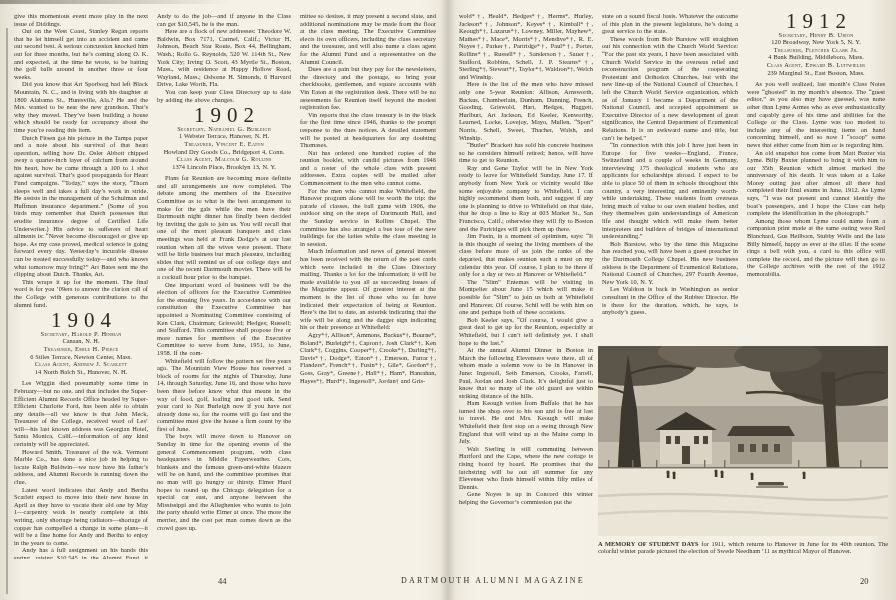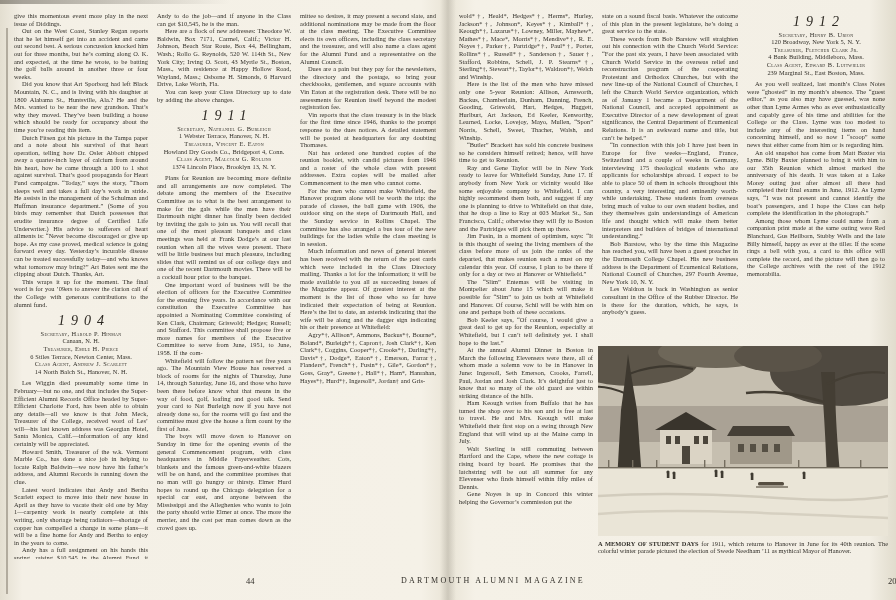--- a/index.html
+++ b/index.html
@@ -11,7 +11,7 @@
   .col{position:absolute;overflow:hidden;font-size:6.4px;line-height:7.6px;text-align:justify;word-spacing:.4px;}
   .para{margin:0;text-indent:8px;}
   .para.cont{text-indent:0;}
-  .year{font-size:14px;font-weight:400;letter-spacing:6px;text-indent:6px;text-align:center;margin:9px 0 5px;color:#2c2822;font-style:italic;}
+  .year{font-size:21px;font-weight:400;letter-spacing:6px;text-indent:6px;text-align:center;margin:9px 0 5px;color:#2c2822;}
   .col > .year:first-child{margin-top:6px;}
   .off-name{margin:0;text-align:center;text-indent:0;font-variant:small-caps;letter-spacing:.3px;}
   .off-addr{margin:0;text-align:center;text-indent:0;}

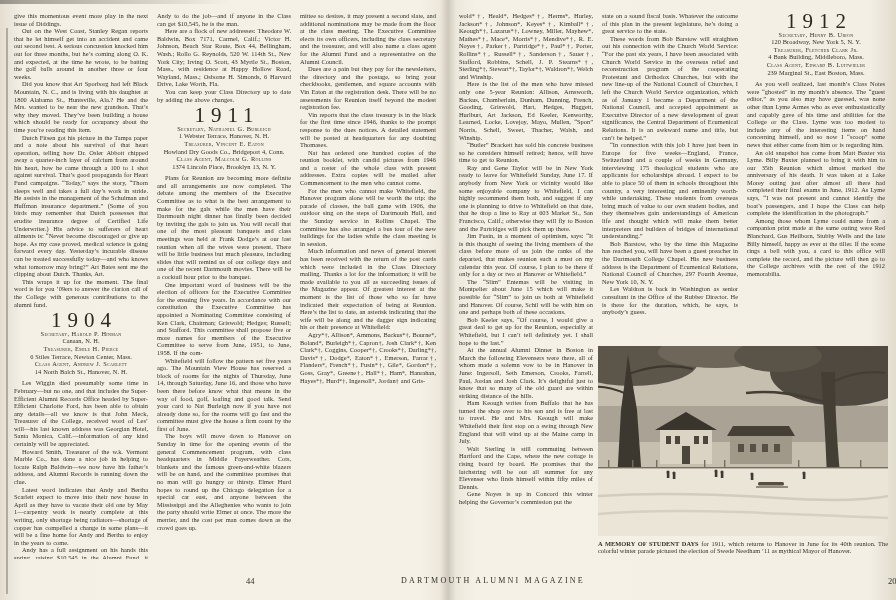--- a/index.html
+++ b/index.html
@@ -54,7 +54,7 @@
       <p class="para cont">Andy to do the job—and if anyone in the Class can get $10,545, he is the man.</p>
       <p class="para">Here are a flock of new addresses: Theodore W. Baldwin, Box 7171, Carmel, Calif.; Victor H. Johnson, Beach Star Route, Box 44, Bellingham, Wash.; Rollo G. Reynolds, 520 W. 114th St., New York City; Irving O. Scott, 43 Myrtle St., Boston, Mass., with residence at Happy Hollow Road, Wayland, Mass.; Osborne H. Simonds, 6 Harvard Drive, Lake Worth, Fla.</p>
       <p class="para">You can keep your Class Directory up to date by adding the above changes.</p>
-      <div class="year">1911</div>
+      <div class="year">1902</div>
       <p class="off-name">Secretary, Nathaniel G. Burleigh</p>
       <p class="off-addr">1 Webster Terrace, Hanover, N. H.</p>
       <p class="off-name">Treasurer, Vincent E. Eaton</p>

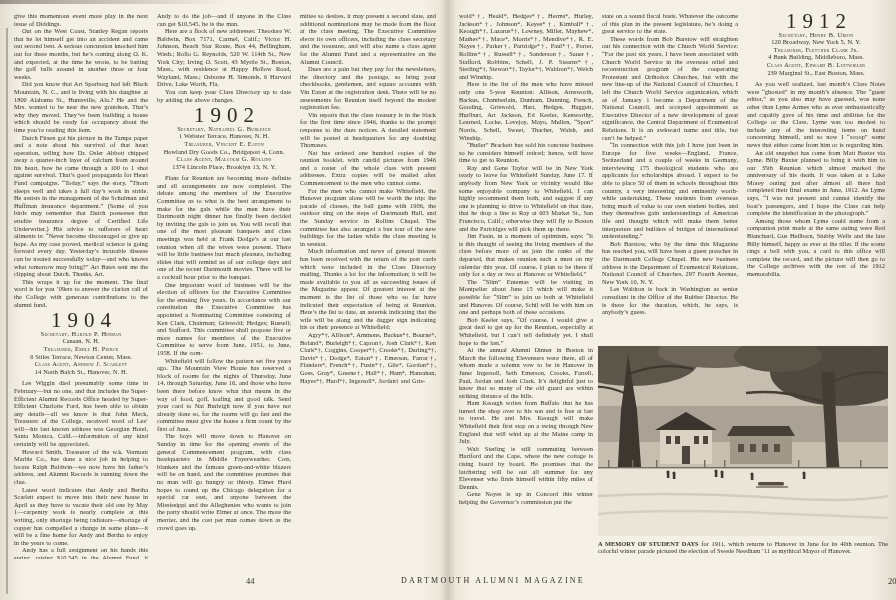--- a/index.html
+++ b/index.html
@@ -20,7 +20,7 @@
   .caption{position:absolute;left:598px;top:540px;width:290px;margin:0;font-size:6.4px;line-height:7.4px;text-align:justify;}
   .cap-lead{font-weight:bold;}
   .footer span{position:absolute;top:576px;white-space:nowrap;}
-  .f-num{font-size:8.5px;margin-left:28px;}
+  .f-num{font-size:8.5px;}
   .f-title{font-size:8px;letter-spacing:2.2px;padding-left:18px;}
   .f-issue{font-size:8.5px;font-style:italic;}
 </style>

